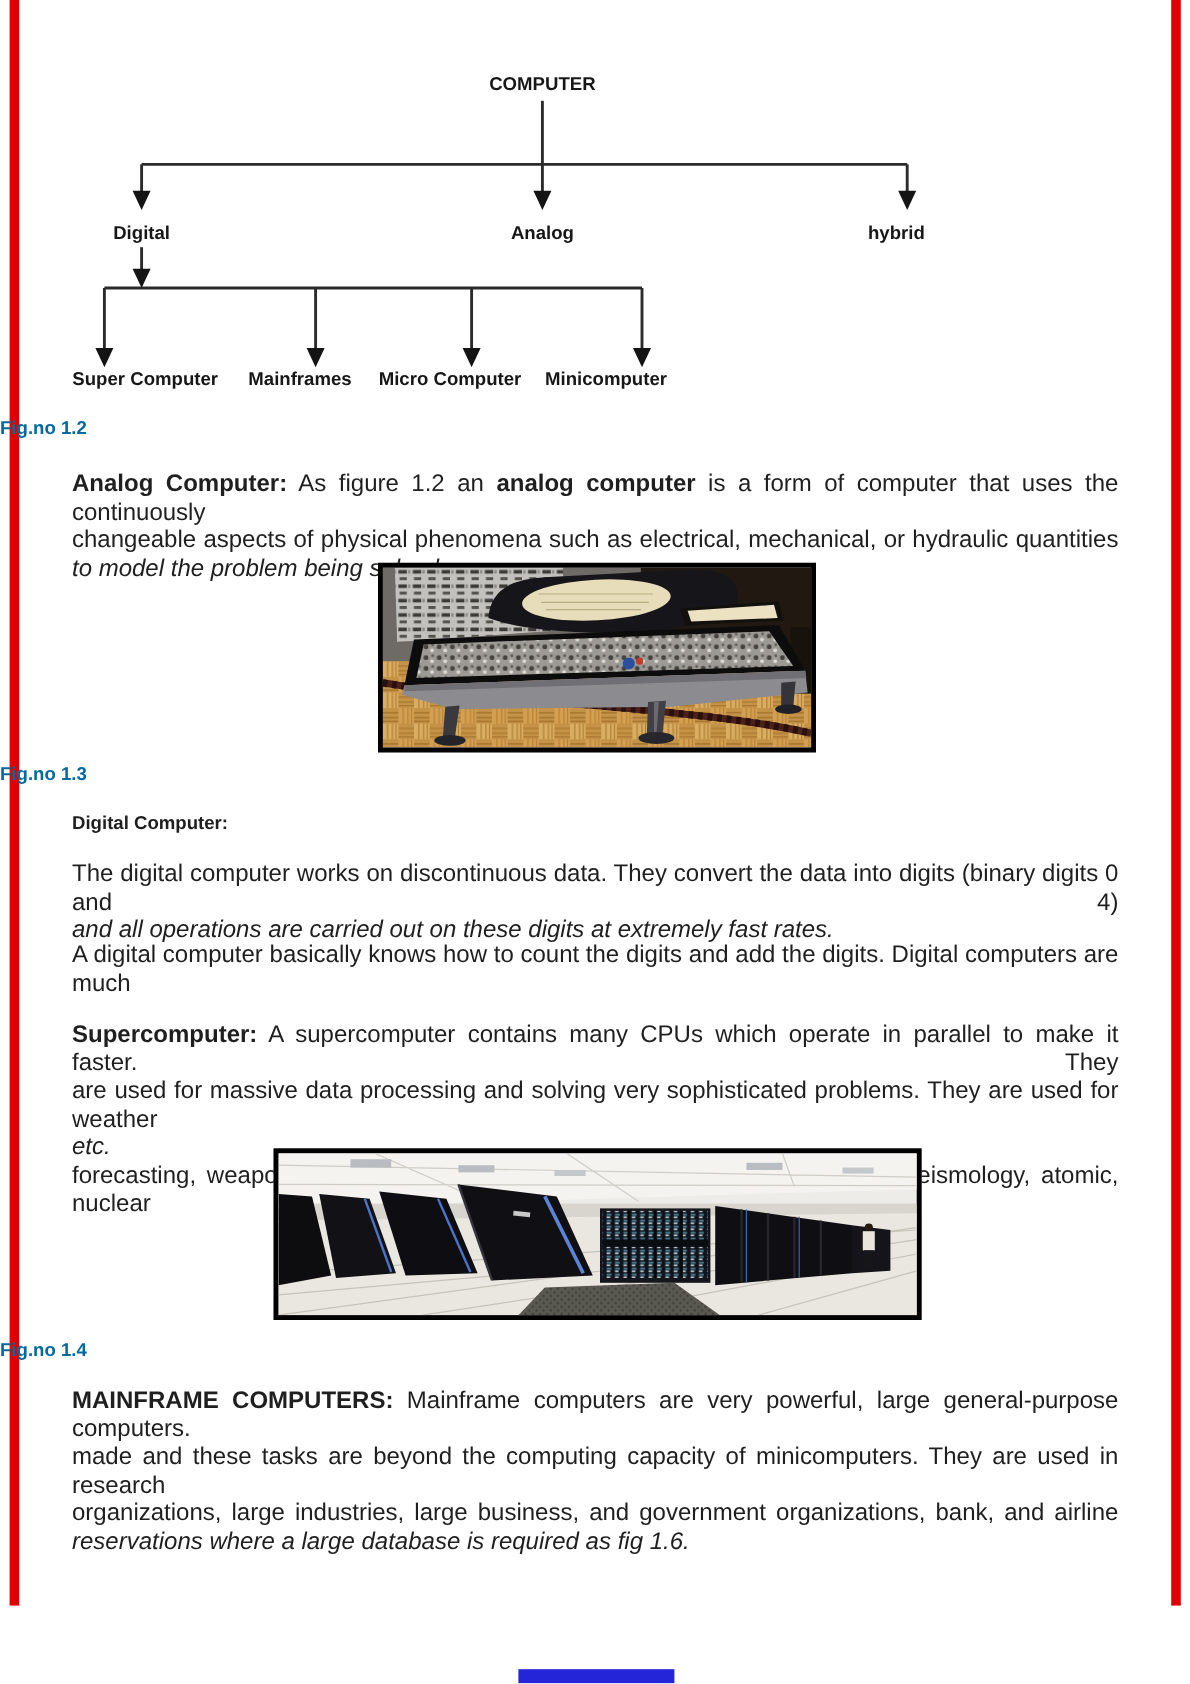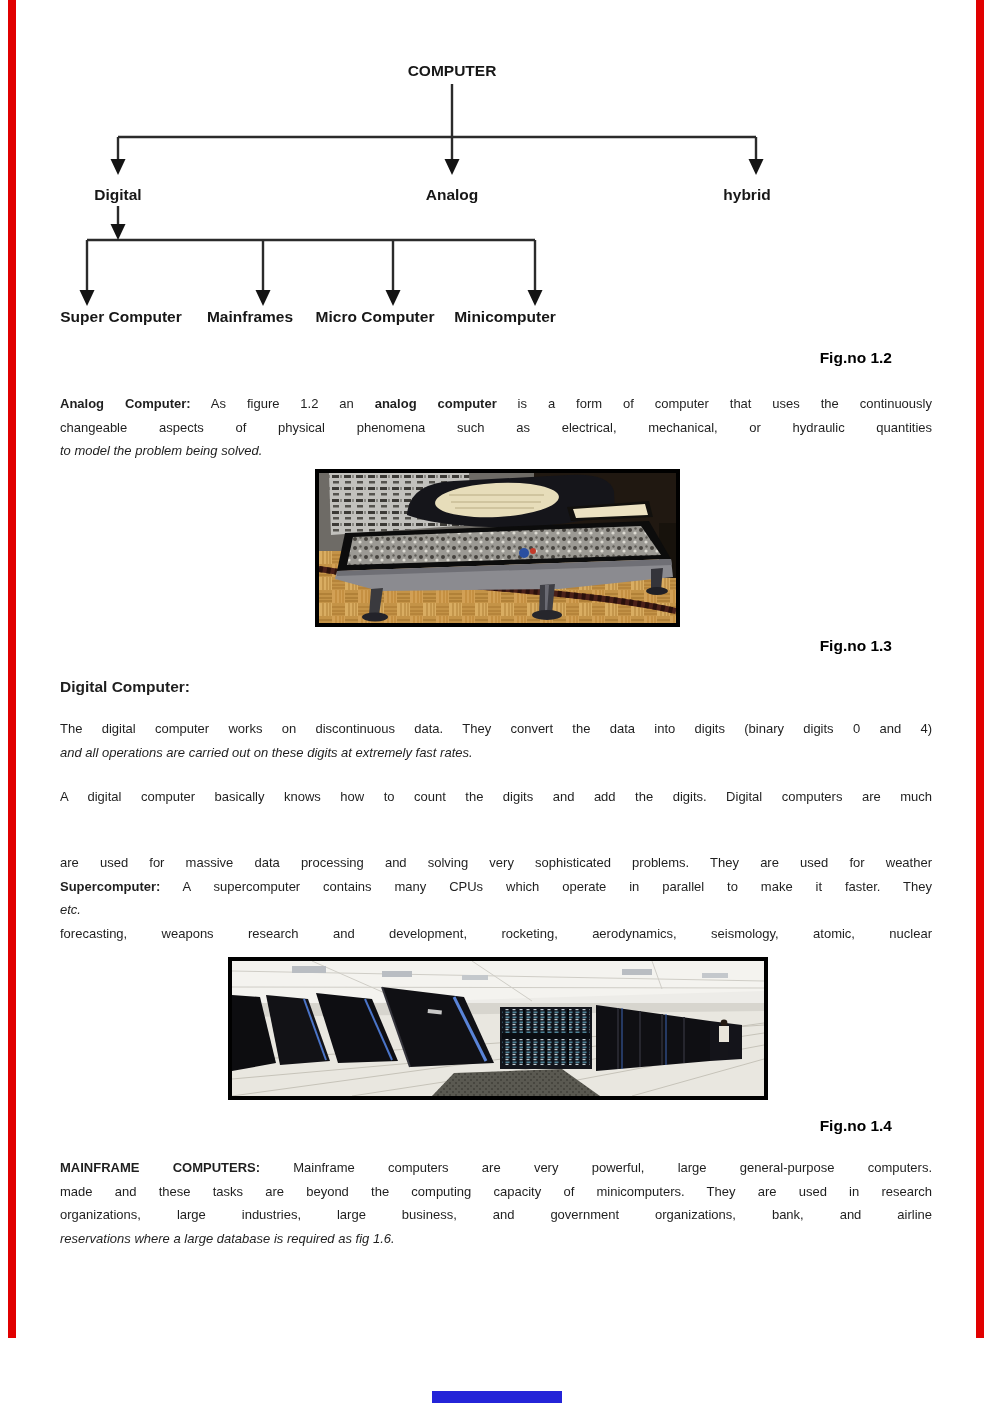--- a/index.html
+++ b/index.html
@@ -15,8 +15,8 @@
   .dlines{position:absolute;left:0;top:0;}
   .dlabel{position:absolute;transform:translateX(-50%);font-weight:bold;font-size:15.5px;
           white-space:nowrap;color:#171717;}
-  .caption{position:absolute;left:0;width:892px;text-align:right;font-weight:bold;
-           font-size:15.5px;color:#000000;}
+  .caption{position:absolute;left:0;width:892px;text-align:left;font-weight:bold;
+           font-size:15.5px;color:#0369a1;}
 
   
   .para{position:absolute;left:60px;width:872px;font-size:13px;line-height:23.5px;margin:0;}

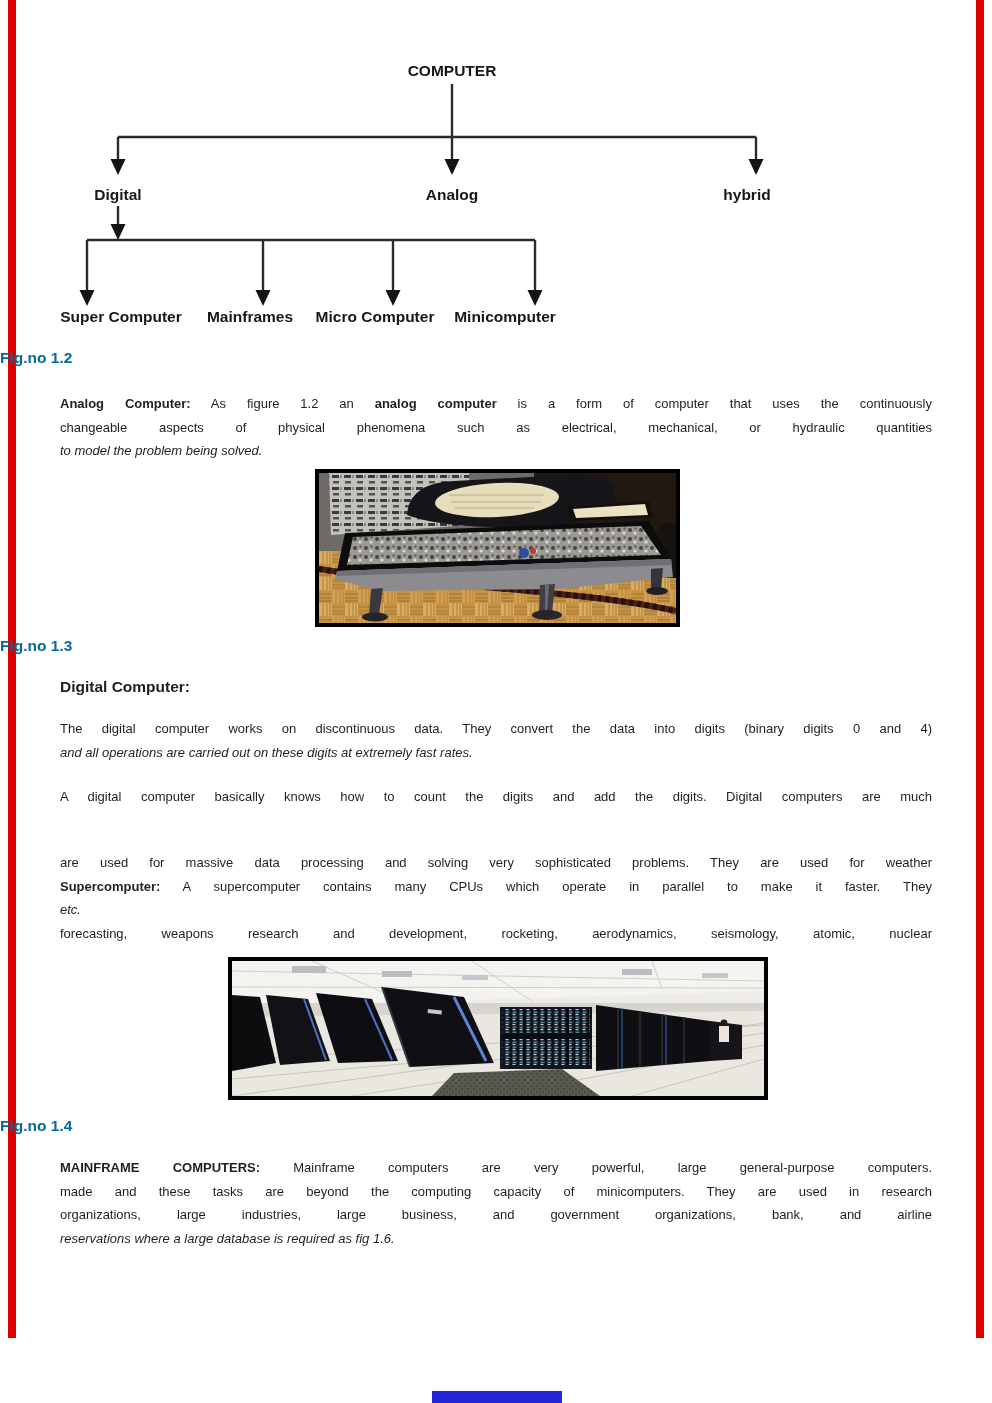--- a/index.html
+++ b/index.html
@@ -19,7 +19,7 @@
            font-size:15.5px;color:#0369a1;}
 
   
-  .para{position:absolute;left:60px;width:872px;font-size:13px;line-height:23.5px;margin:0;}
+  .para{position:absolute;left:60px;width:872px;font-size:20px;line-height:23.5px;margin:0;}
   .jl{text-align:justify;text-align-last:justify;}
   .jl.last{text-align:right;text-align-last:left;font-style:italic;}
   .heading{position:absolute;left:60px;font-size:15.5px;font-weight:bold;margin:0;}

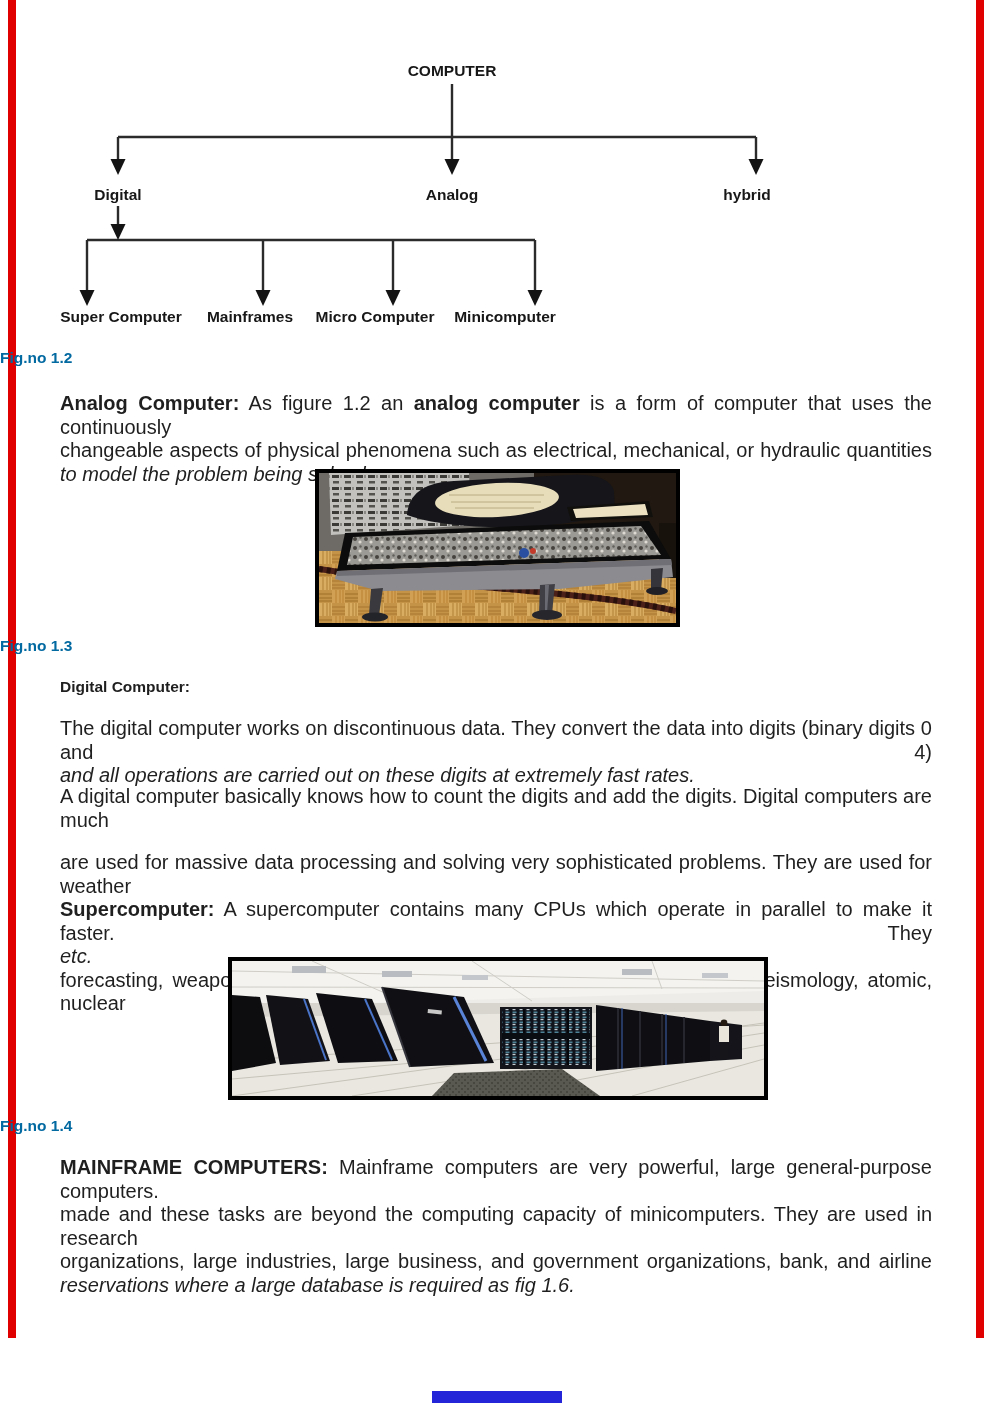--- a/index.html
+++ b/index.html
@@ -146,8 +146,8 @@
   </div>
 
   <div class="para" style="top:851px">
+    <div class="jl"><b>Supercomputer:</b><span> A supercomputer contains many CPUs which operate in parallel to make it faster. They</span></div>
     <div class="jl">are used for massive data processing and solving very sophisticated problems. They are used for weather</div>
-    <div class="jl"><b>Supercomputer:</b><span> A supercomputer contains many CPUs which operate in parallel to make it faster. They</span></div>
     <div class="jl last">etc.</div>
     <div class="jl">forecasting, weapons research and development, rocketing, aerodynamics, seismology, atomic, nuclear</div>
   </div>

